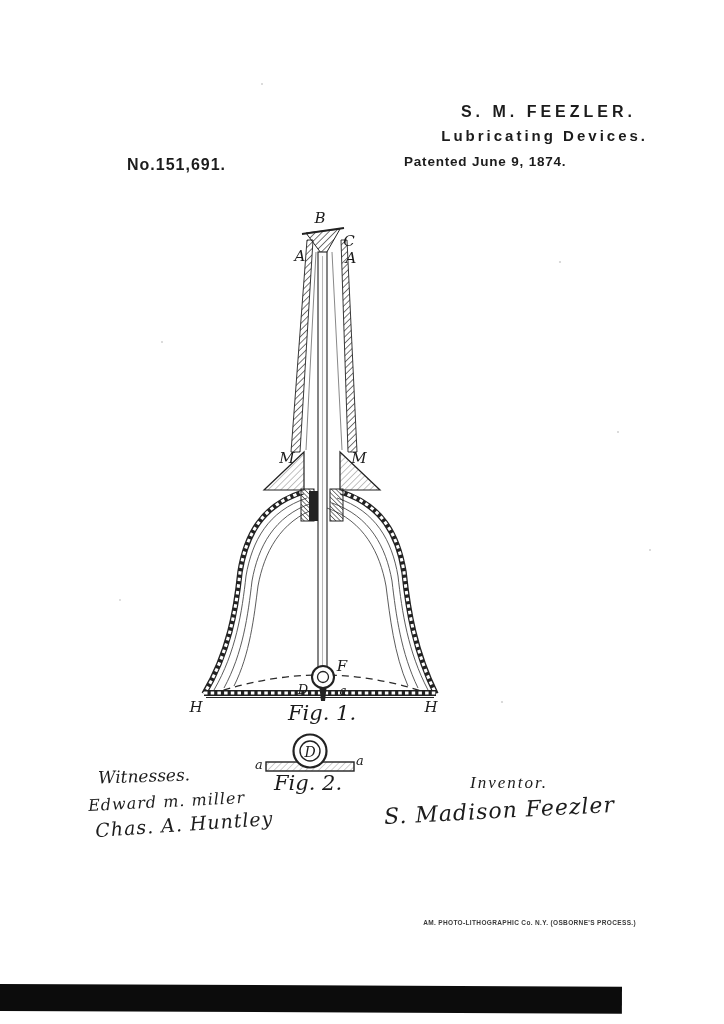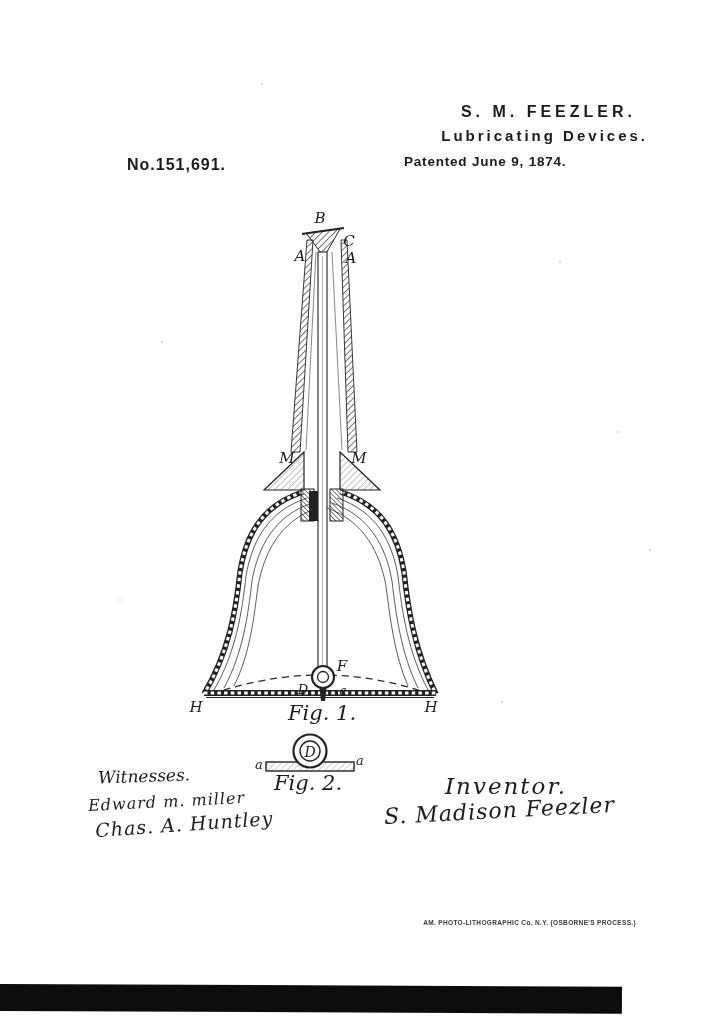--- a/index.html
+++ b/index.html
@@ -19,7 +19,7 @@
   .wit-head{left:98px;top:766px;font-size:17px;transform:rotate(-2deg);}
   .wit-1{left:88px;top:792px;font-size:16px;transform:rotate(-3deg);letter-spacing:1px;}
   .wit-2{left:95px;top:813px;font-size:19px;transform:rotate(-4deg);letter-spacing:1px;}
-  .inv-head{left:445px;top:773px;font-size:23px;letter-spacing:2px;}
+  .inv-head{left:470px;top:773px;font-size:17px;letter-spacing:2px;font-family:Liberation Serif, serif;}
   .inv-sig{left:384px;top:798px;font-size:22px;transform:rotate(-3deg);letter-spacing:1px;}
   .credit{top:919px;font-size:6.5px;font-weight:bold;letter-spacing:0.35px;color:#3a3a3a;}
   .blackband{left:0;top:984px;width:622px;height:27px;background:#0c0c0c;transform:rotate(0.25deg);transform-origin:left top;}

